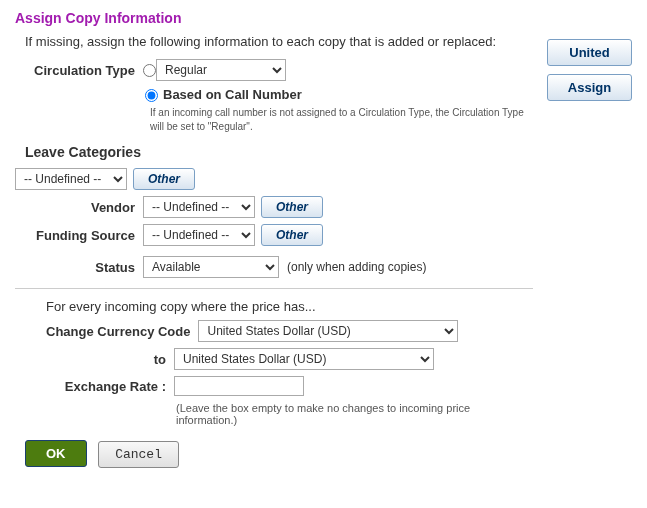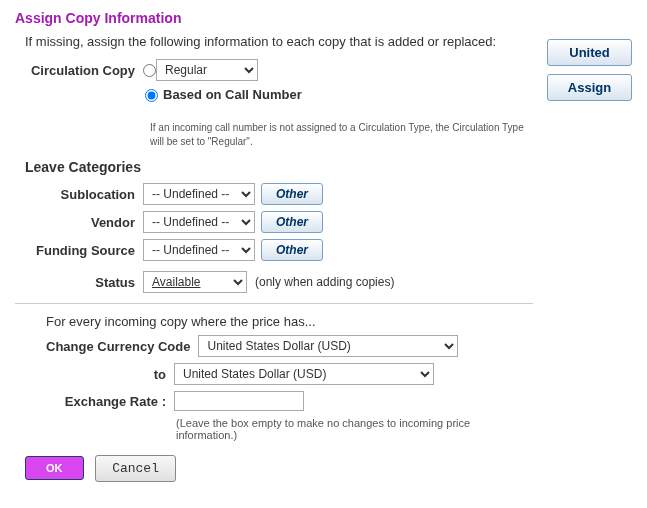--- a/index.html
+++ b/index.html
@@ -188,7 +188,7 @@
 
     <div class="section">
       <div class="row">
-        <div class="label">Circulation Copy</div>
+        <div class="label">Circulation Type</div>
         <input type="radio" name="circ" style="">
         <select class="select-regular">
           <option>Regular</option>

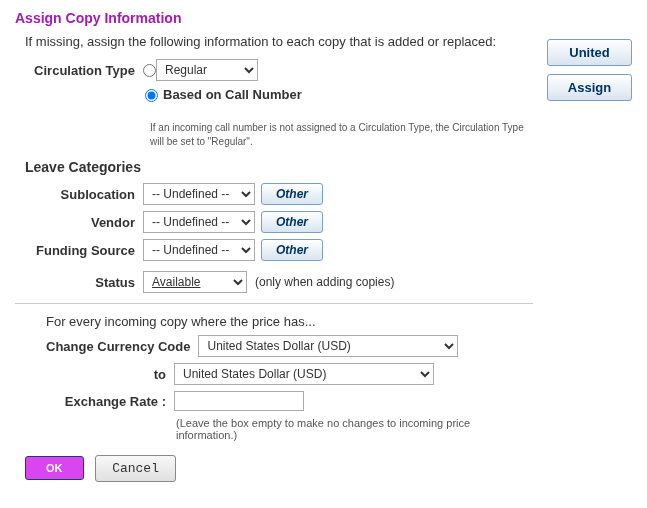--- a/index.html
+++ b/index.html
@@ -78,7 +78,7 @@
       color: #333;
     }
     .select-regular {
-      width: 102px;
+      width: 130px;
     }
     .select-undefined {
       width: 112px;

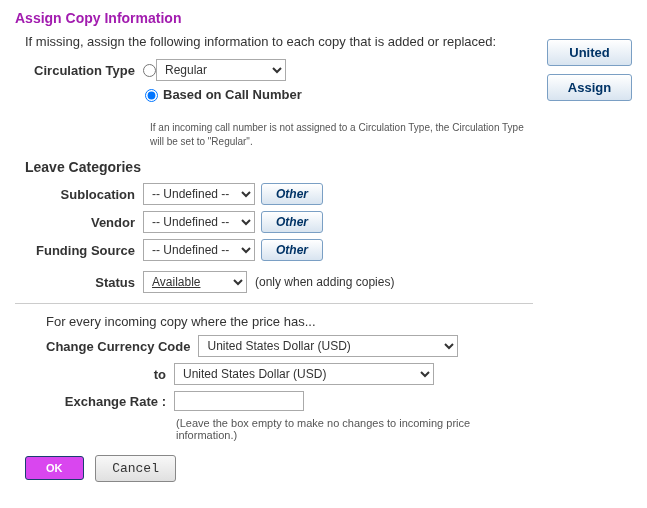--- a/index.html
+++ b/index.html
@@ -52,7 +52,7 @@
     .radio-row {
       display: flex;
       align-items: flex-end;
-      margin-bottom: 19px;
+      margin-bottom: 4px;
       margin-left: 130px;
     }
     .radio-row input[type=radio] {

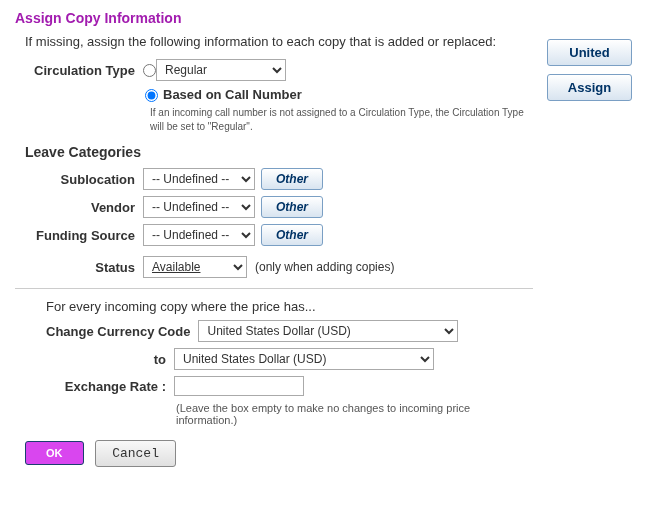--- a/index.html
+++ b/index.html
@@ -205,7 +205,6 @@
       <div class="copy-categories-label">Leave Categories</div>
 
       <div class="row">
-        <div class="label">Sublocation</div>
         <select class="select-undefined">
           <option>-- Undefined --</option>
         </select>

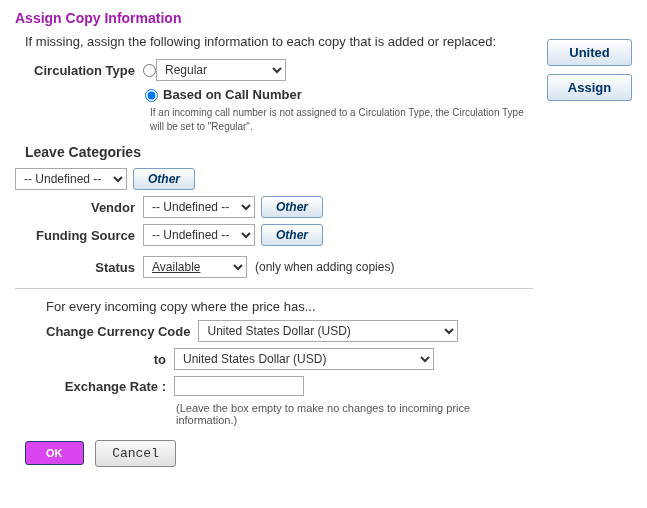--- a/index.html
+++ b/index.html
@@ -84,8 +84,7 @@
       width: 112px;
     }
     .select-status {
-      width: 104px;
-      text-decoration: underline;
+      width: 136px;
     }
     .select-currency {
       width: 260px;

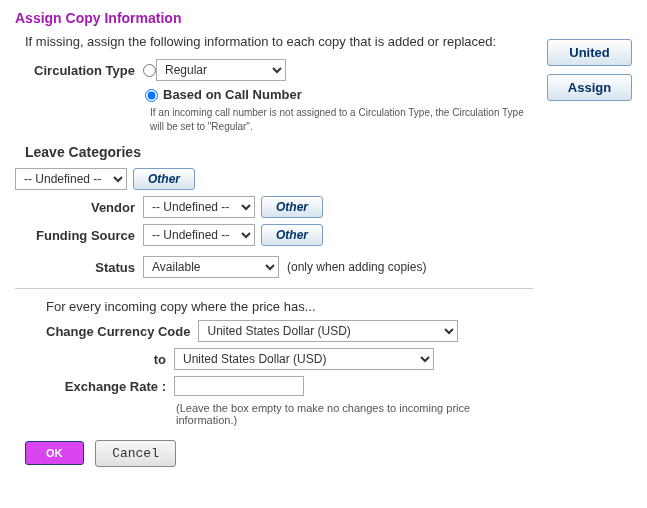--- a/index.html
+++ b/index.html
@@ -113,11 +113,11 @@
       width: 85px;
     }
     .btn-ok {
-      background: #d946ef;
+      background: #4d7c0f;
       color: #fff;
       border: 1px solid #1a3f6f;
       padding: 5px 20px;
-      font-size: 11px;
+      font-size: 13px;
       font-weight: bold;
       cursor: pointer;
       border-radius: 3px;

